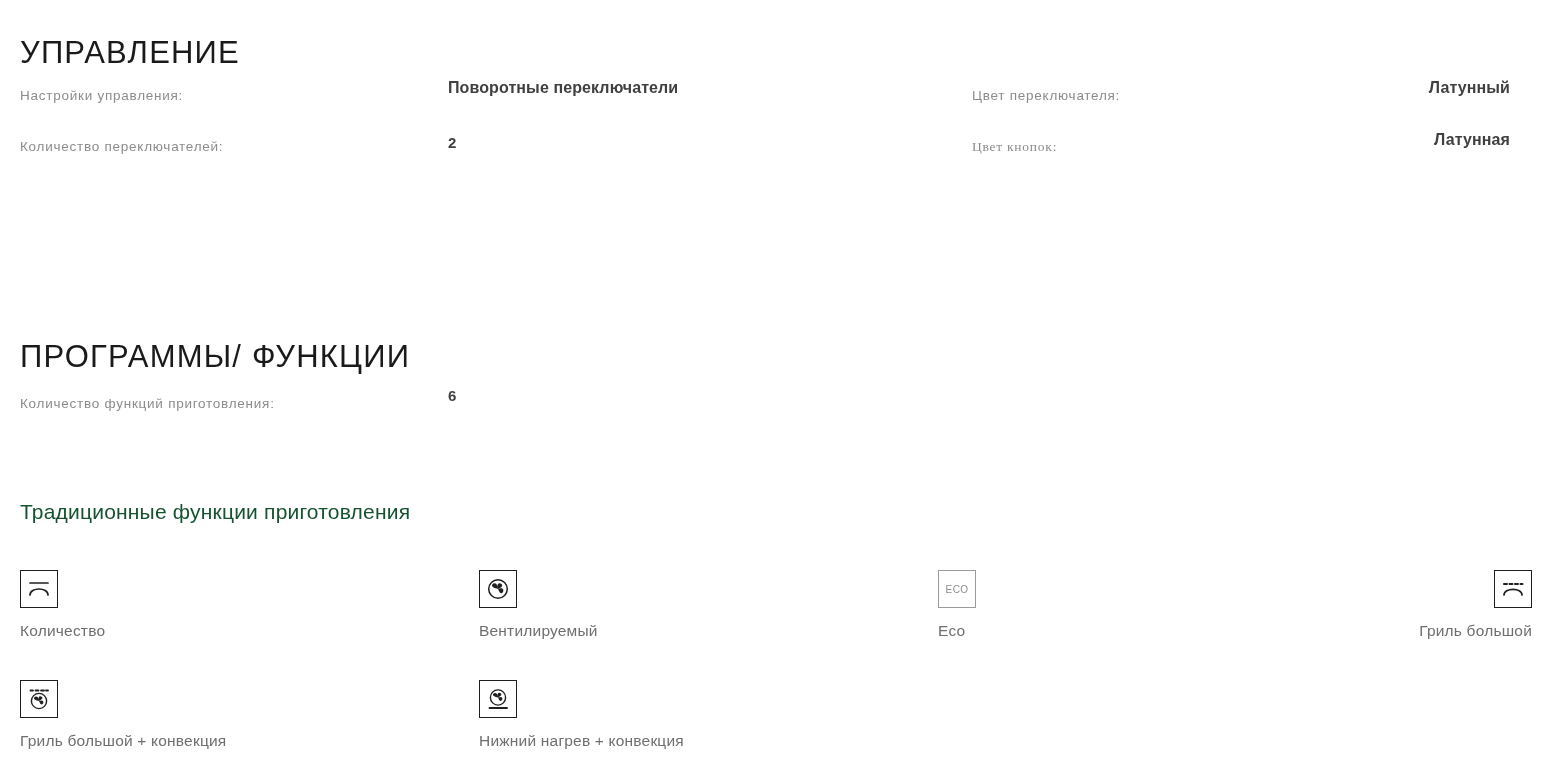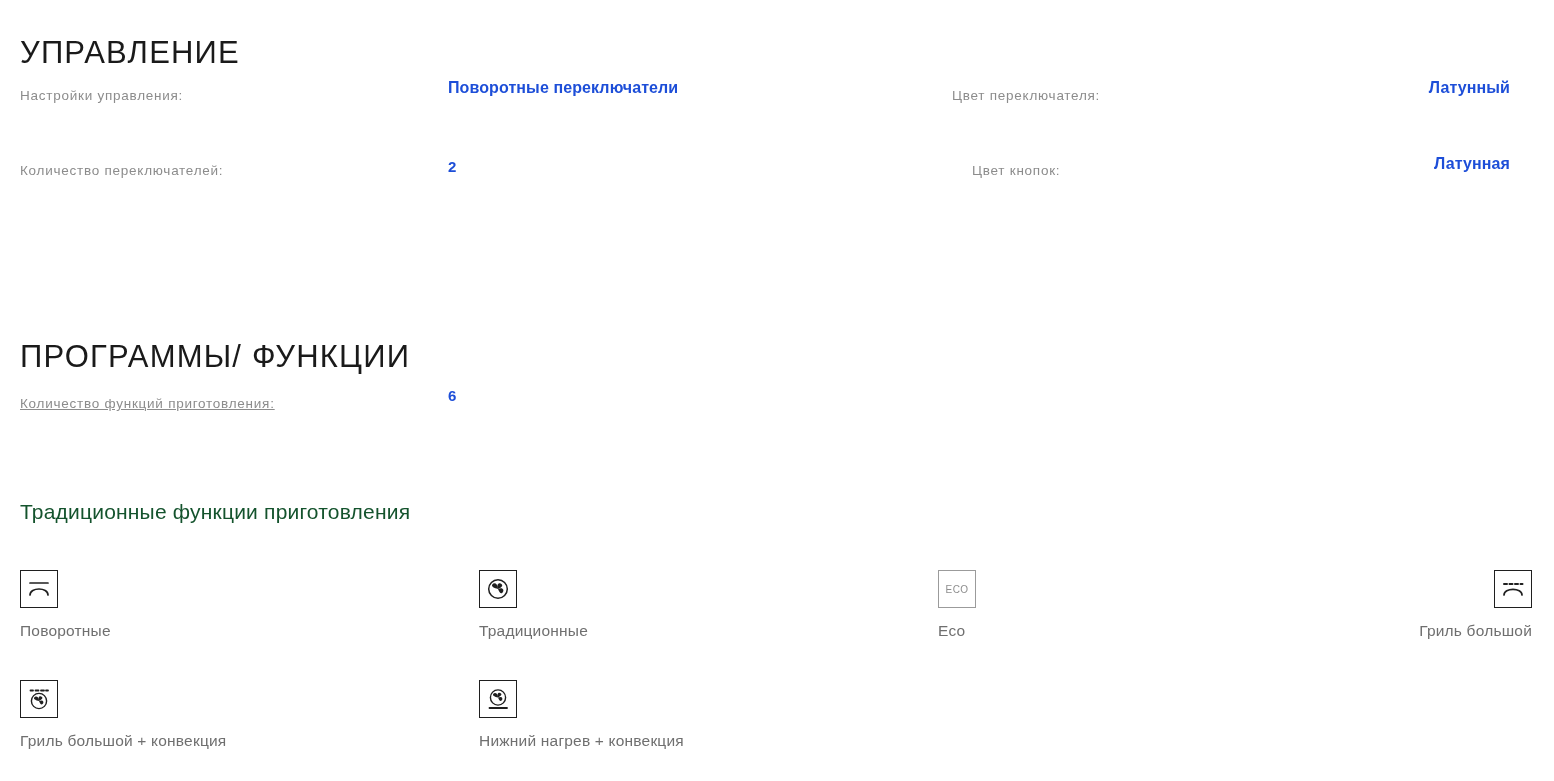--- a/index.html
+++ b/index.html
@@ -41,7 +41,7 @@
   .spec-value {
     font-size: 15px;
     font-weight: 700;
-    color: #1d4ed8;
+    color: #404040;
     line-height: 1.2;
     letter-spacing: 0.1px;
   }

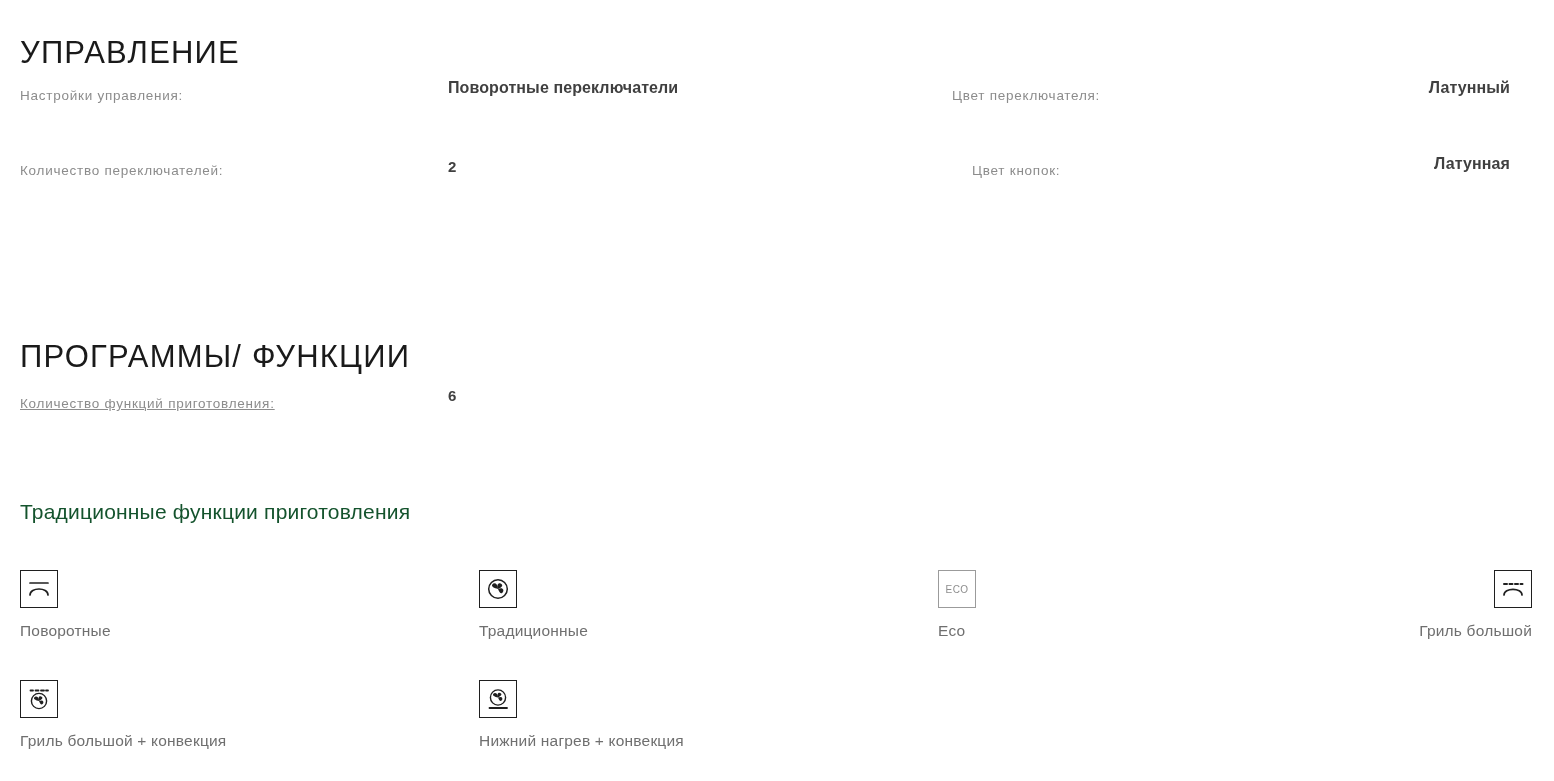--- a/index.html
+++ b/index.html
@@ -111,7 +111,7 @@
     <div style="position:relative; height:52px;">
       <div class="spec-label abs" style="left:0; top:2px;">Настройки управления:</div>
       <div class="spec-value abs" style="left:428px; top:-8px; font-size:16px;">Поворотные переключатели</div>
-      <div class="spec-label abs" style="left:932px; top:2px;text-align:right;">Цвет переключателя:</div>
+      <div class="spec-label abs" style="left:952px; top:2px;text-align:right;">Цвет переключателя:</div>
       <div class="spec-value abs" style="left:1080px; top:-8px; width:432px; text-align:right; padding-right:22px; box-sizing:border-box; font-size:16px;">Латунный</div>
     </div>
 

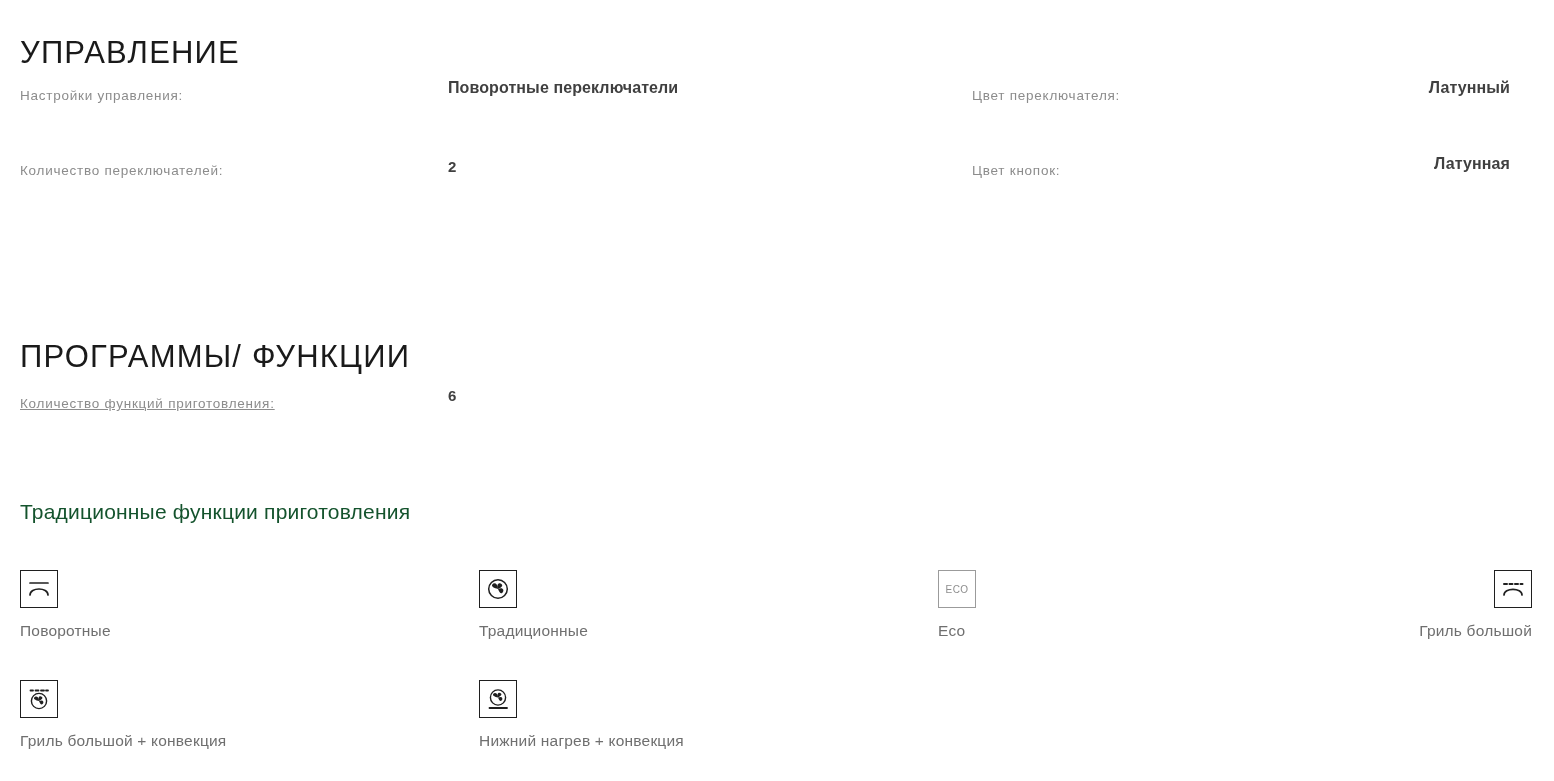--- a/index.html
+++ b/index.html
@@ -115,7 +115,7 @@
       <div class="spec-value abs" style="left:1080px; top:-8px; width:432px; text-align:right; padding-right:22px; box-sizing:border-box; font-size:16px;">Латунный</div>
     </div>
 
-    <div style="position:relative; height:52px;margin-top:24px;">
+    <div style="position:relative; height:52px;">
       <div class="spec-label abs" style="left:0; top:1px;">Количество переключателей:</div>
       <div class="spec-value abs" style="left:428px; top:-4px;">2</div>
       <div class="spec-label abs" style="left:952px; top:1px;">Цвет кнопок:</div>

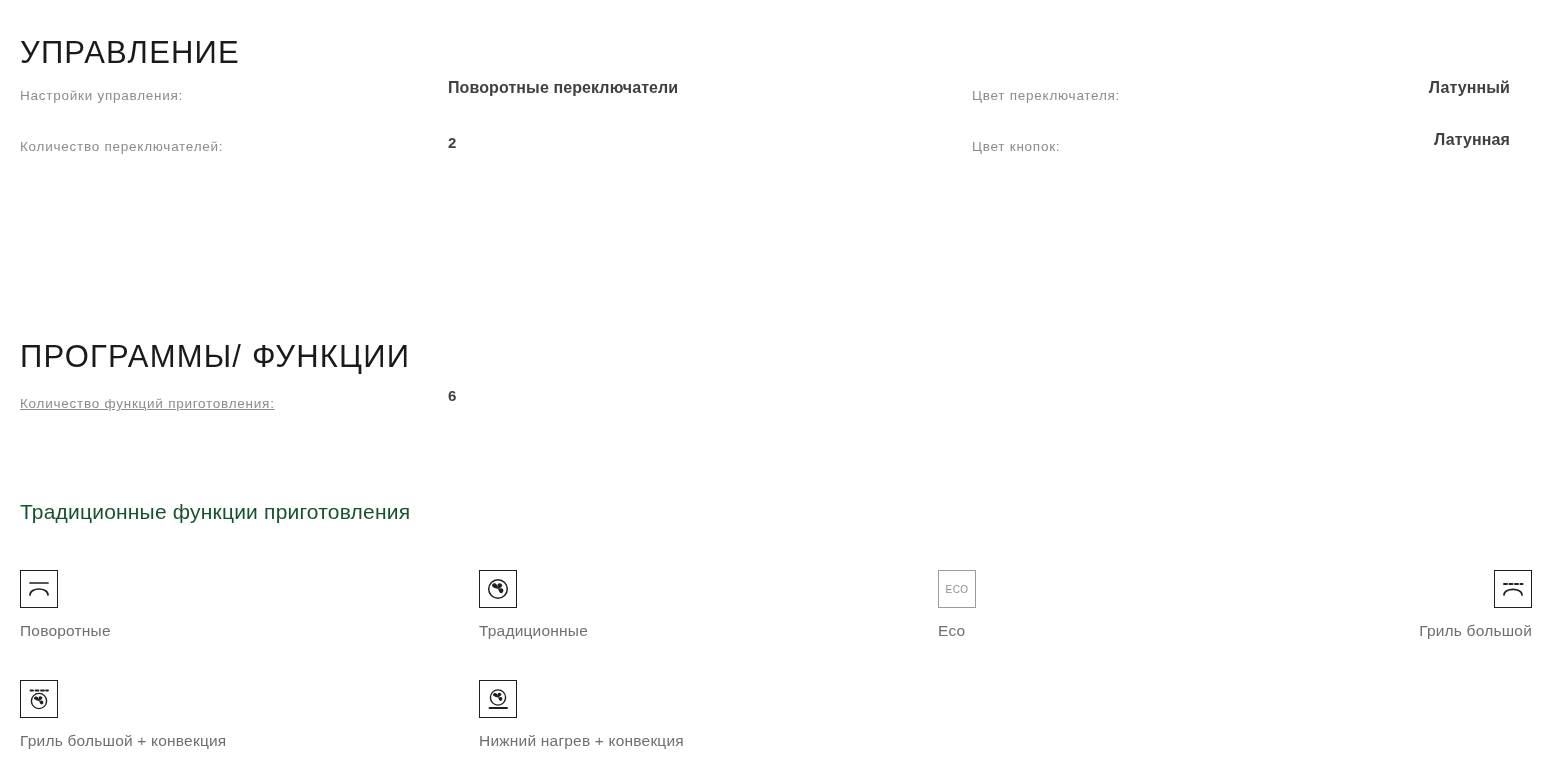--- a/index.html
+++ b/index.html
@@ -118,7 +118,7 @@
     <div style="position:relative; height:52px;">
       <div class="spec-label abs" style="left:0; top:1px;">Количество переключателей:</div>
       <div class="spec-value abs" style="left:428px; top:-4px;">2</div>
-      <div class="spec-label abs" style="left:952px; top:1px;">Цвет кнопок:</div>
+      <div class="spec-label abs" style="left:952px; top:1px;font-family:Liberation Serif, serif;">Цвет кнопок:</div>
       <div class="spec-value abs" style="left:1080px; top:-8px; width:432px; text-align:right; padding-right:22px; box-sizing:border-box; font-size:16px;">Латунная</div>
     </div>
 

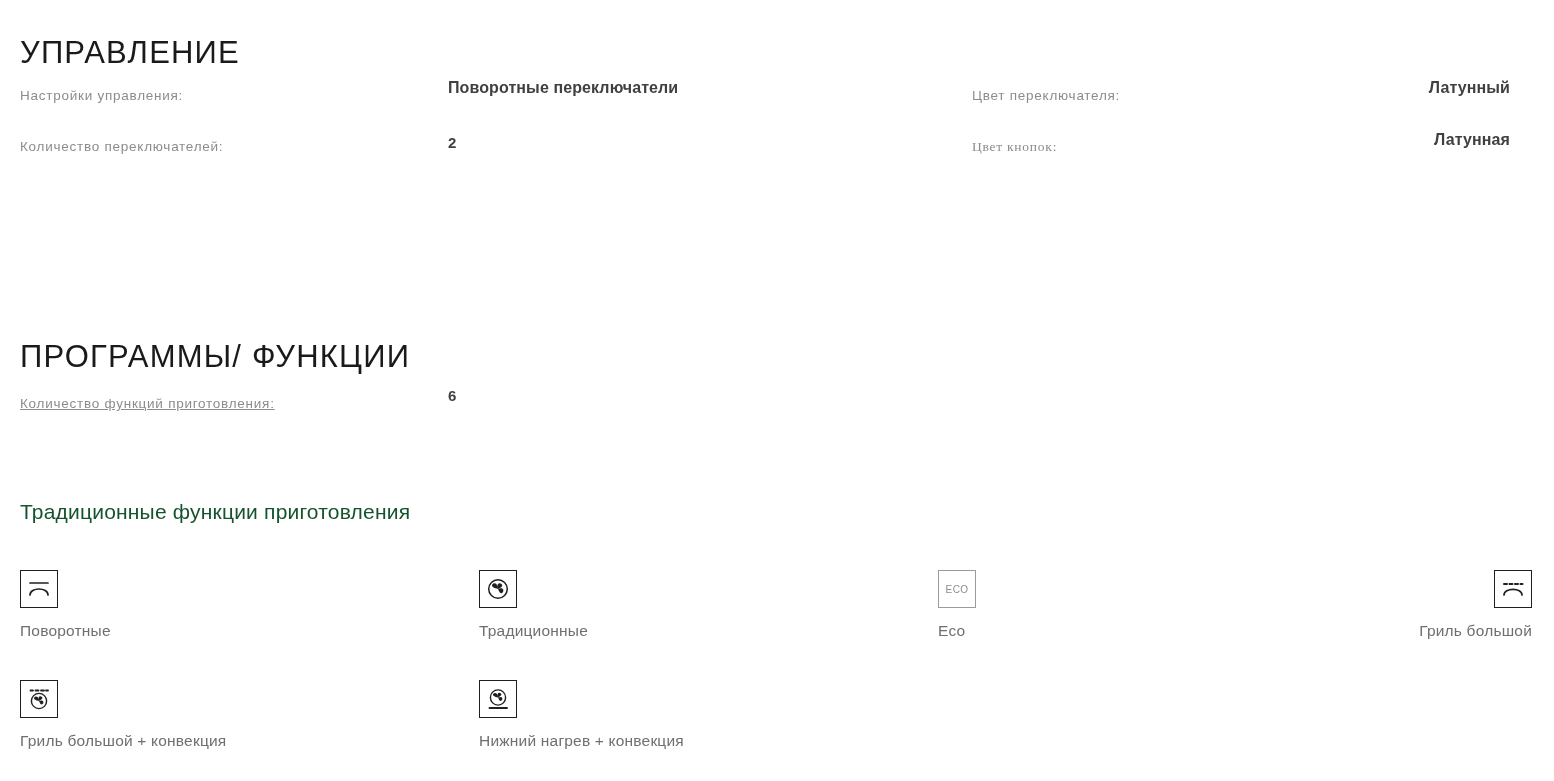--- a/index.html
+++ b/index.html
@@ -128,7 +128,7 @@
 
   <div class="abs" style="left:20px; top:394px; width:1512px;">
     <div style="position:relative; height:40px;">
-      <div class="spec-label abs" style="left:0; top:2px;text-decoration:underline;">Количество функций приготовления:</div>
+      <div class="spec-label abs" style="left:0; top:2px;">Количество функций приготовления:</div>
       <div class="spec-value abs" style="left:428px; top:-7px;">6</div>
     </div>
   </div>

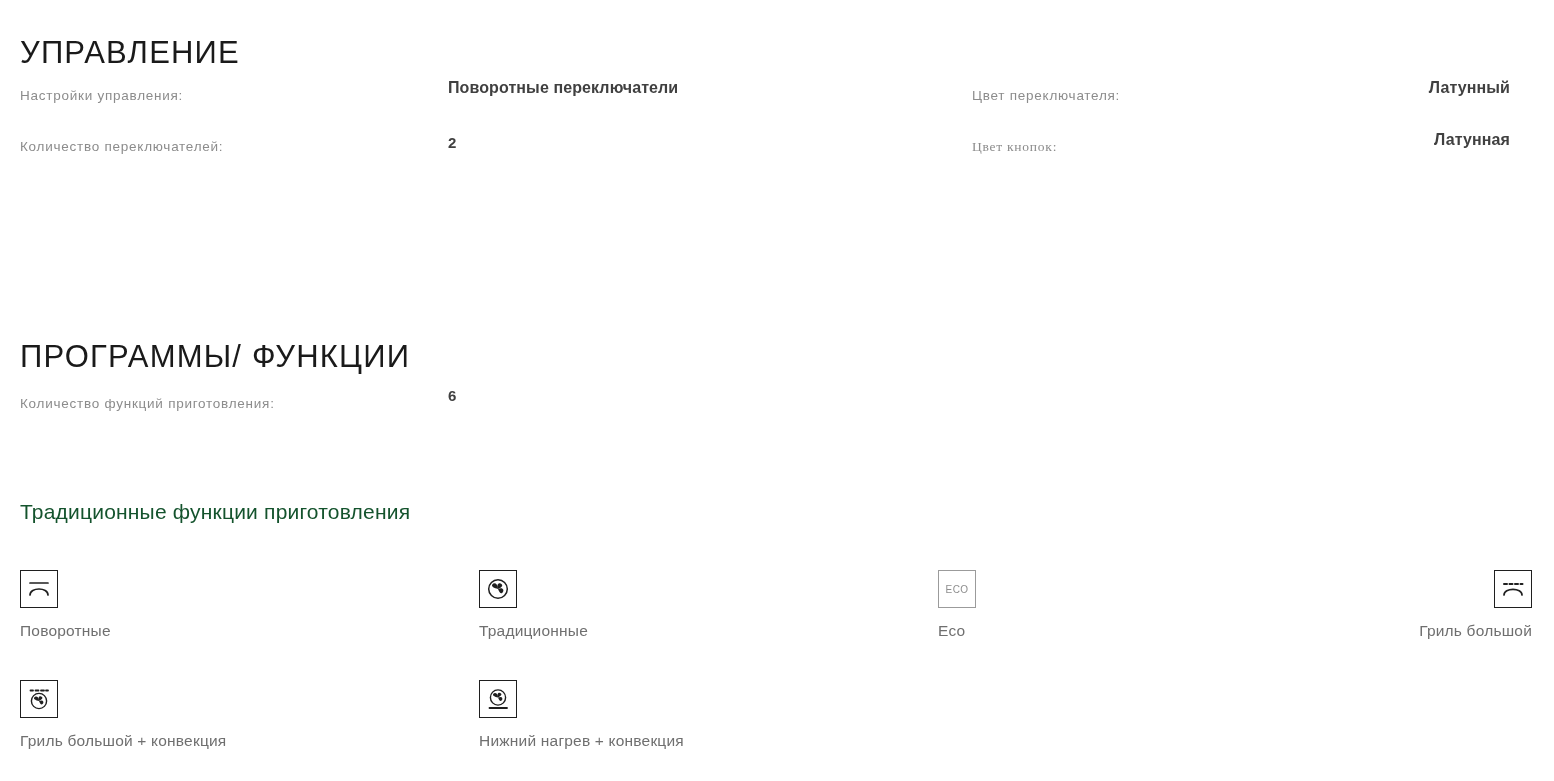--- a/index.html
+++ b/index.html
@@ -144,7 +144,7 @@
           <path d="M4 17 C4 9, 22 9, 22 17" stroke="#1f1f1f" stroke-width="1.7" fill="none" stroke-linecap="round"></path>
         </svg>
       </div>
-      <div class="func-label">Поворотные</div>
+      <div class="func-label">Количество</div>
     </div>
 
     <div class="func-item">

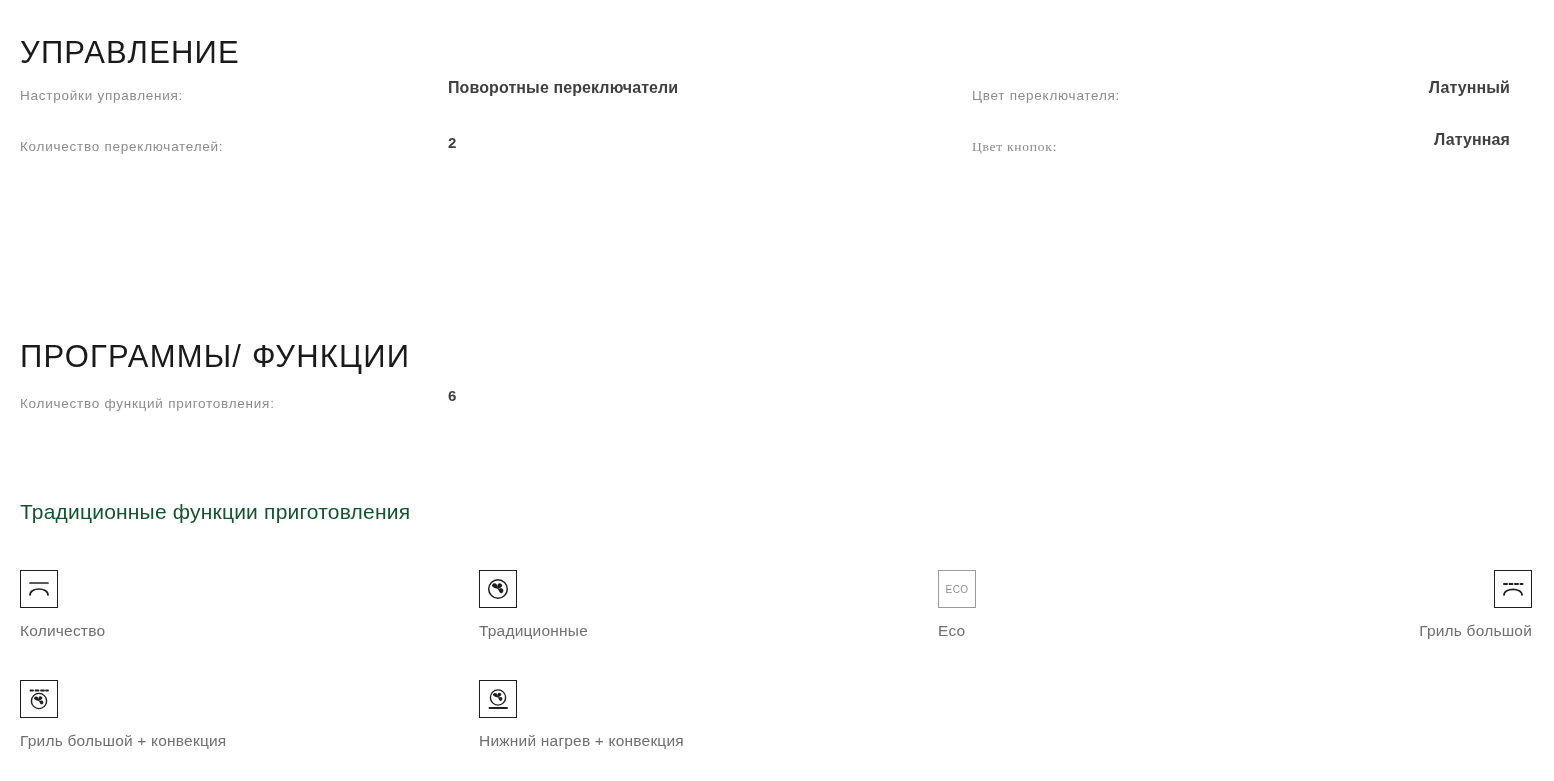--- a/index.html
+++ b/index.html
@@ -156,7 +156,7 @@
           <path d="M13 13 C9.6 17.3, 6.2 15.3, 7 12.2 C7.6 9.9, 10.5 11.2, 13 13 Z" fill="#1f1f1f" transform="rotate(120 13 13)"></path>
         </svg>
       </div>
-      <div class="func-label">Традиционные</div>
+      <div class="func-label">Вентилируемый</div>
     </div>
 
     <div class="func-item">

